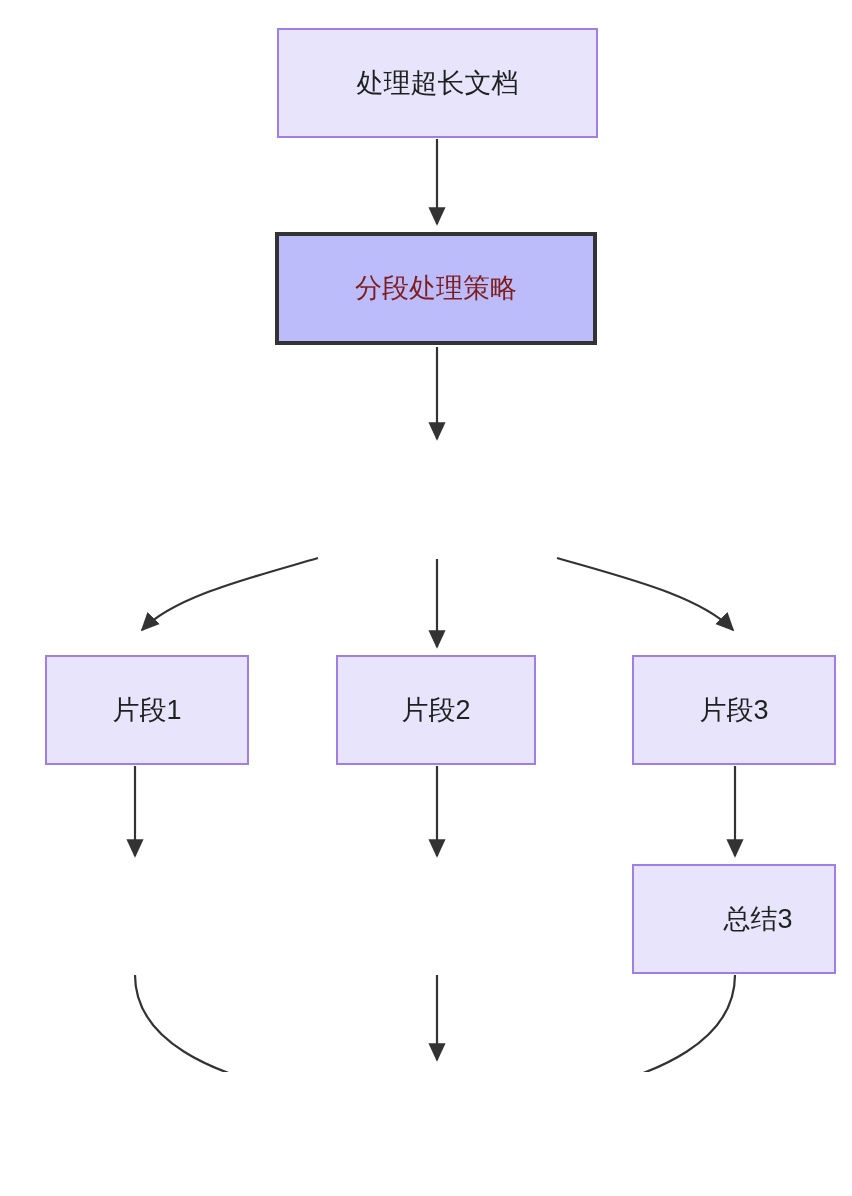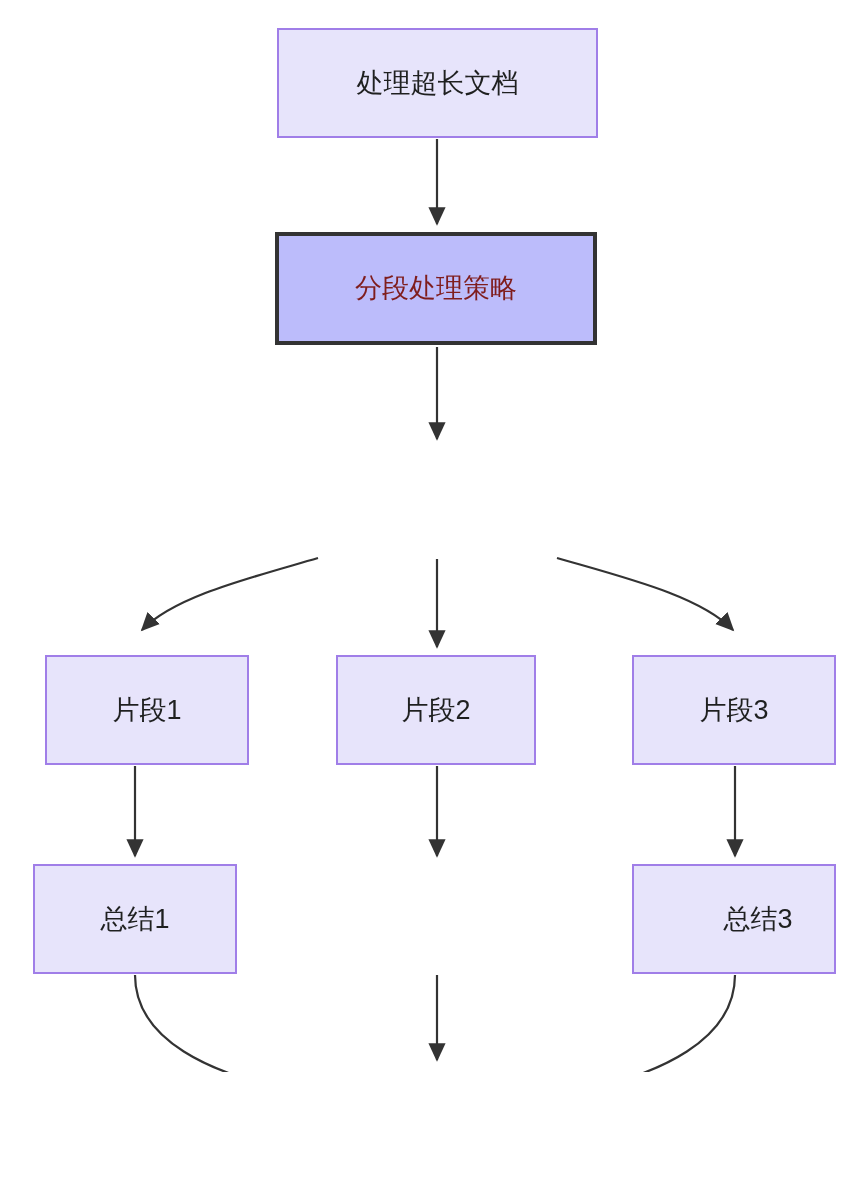--- a/index.html
+++ b/index.html
@@ -128,9 +128,6 @@
     <span class="node-label">片段3</span>
   </div>
 
-  <div class="node plain" id="node-summary-1">
-    <span class="node-label">总结1</span>
-  </div>
 
 
   <div class="node plain" id="node-summary-3">

